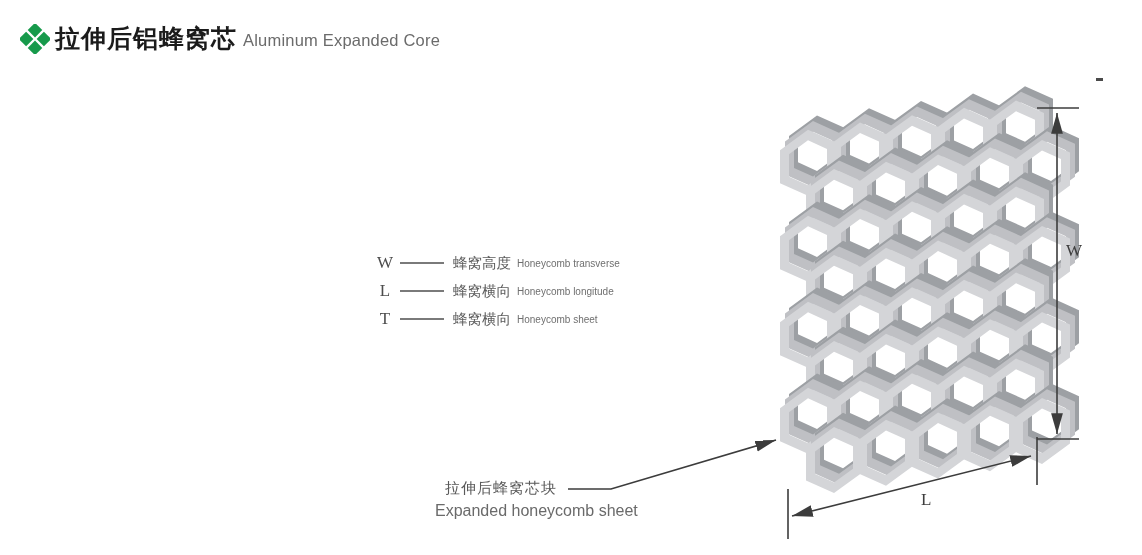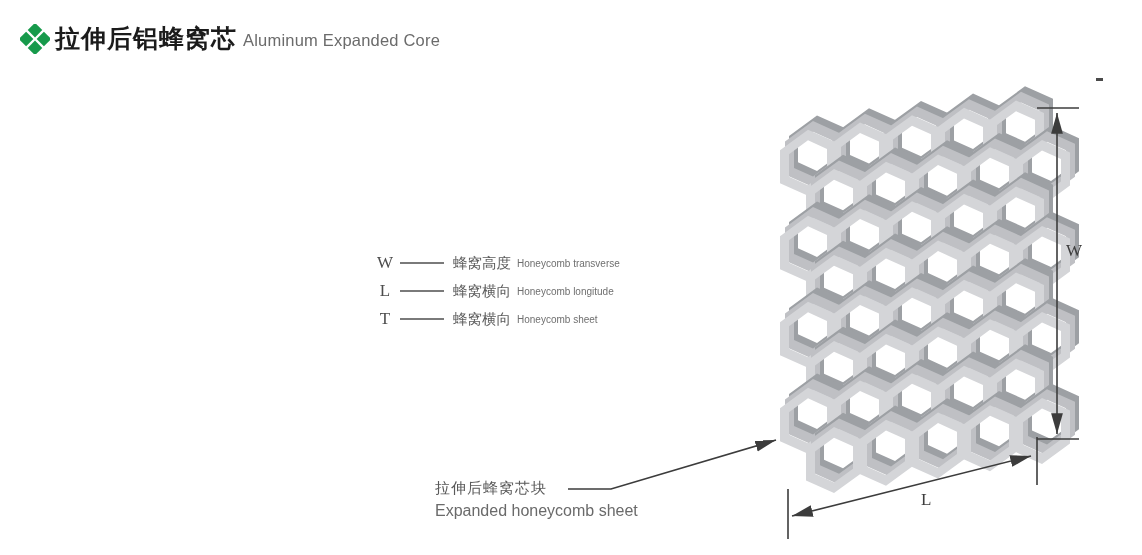--- a/index.html
+++ b/index.html
@@ -42,7 +42,7 @@
   #dim-w-label{left:1066px;top:241px;}
   #dim-l-label{left:921px;top:490px;}
   .leader-zh{
-    position:absolute;left:435px;top:479px;
+    position:absolute;left:445px;top:479px;
     font-size:15px;color:#5a5a5a;letter-spacing:1px;
   }
   .leader-en{

